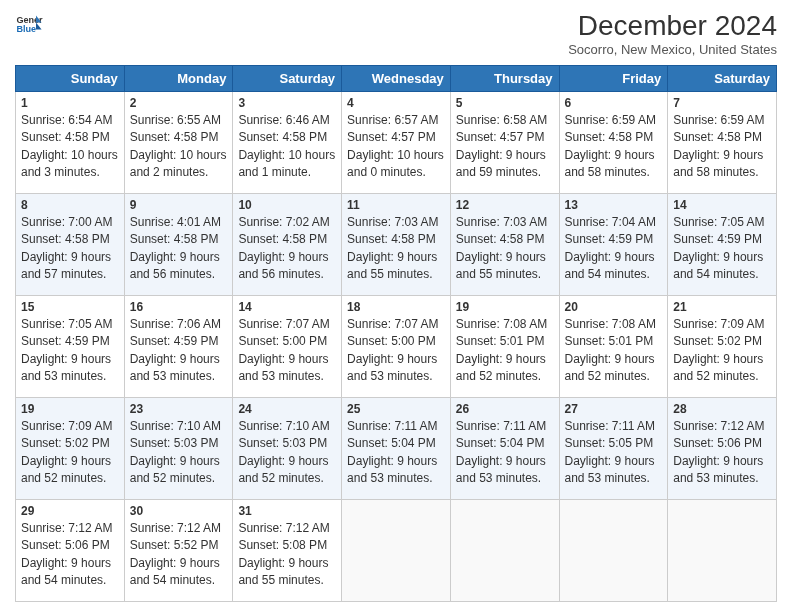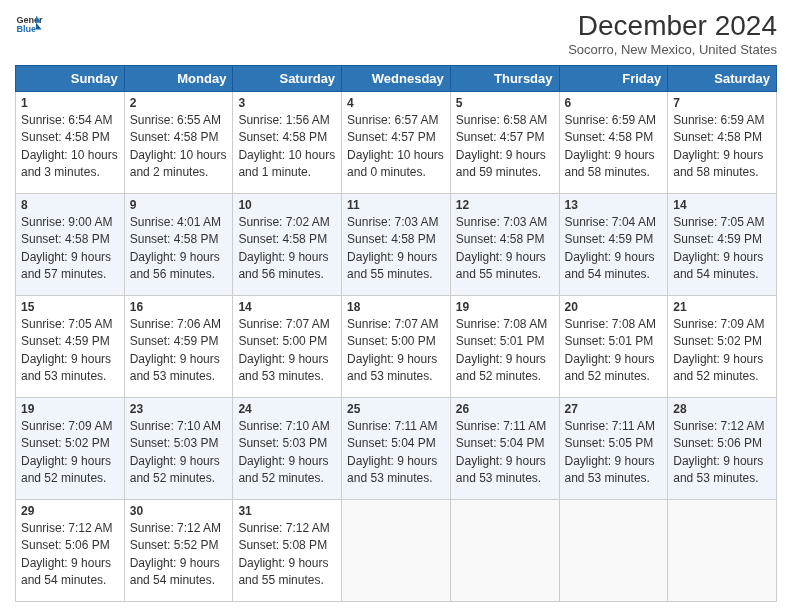--- a/index.html
+++ b/index.html
@@ -130,7 +130,7 @@
           </td>
           <td>
             <span class="day-num">3</span>
-            <div class="day-info"><span>Sunrise: 1:56 AM</span><br><span>Sunset: 4:58 PM</span><br><span>Daylight: 10 hours</span><br><span>and 1 minute.</span></div>
+            <div class="day-info"><span>Sunrise: 6:46 AM</span><br><span>Sunset: 4:58 PM</span><br><span>Daylight: 10 hours</span><br><span>and 1 minute.</span></div>
           </td>
           <td>
             <span class="day-num">4</span>

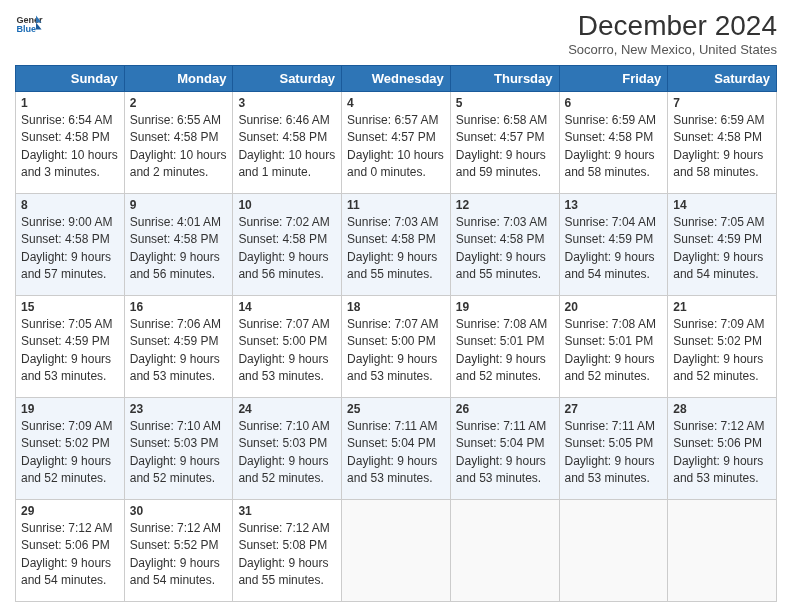--- a/index.html
+++ b/index.html
@@ -152,7 +152,7 @@
         <tr>
           <td>
             <span class="day-num">8</span>
-            <div class="day-info"><span>Sunrise: 9:00 AM</span><br><span>Sunset: 4:58 PM</span><br><span>Daylight: 9 hours</span><br><span>and 57 minutes.</span></div>
+            <div class="day-info"><span>Sunrise: 7:00 AM</span><br><span>Sunset: 4:58 PM</span><br><span>Daylight: 9 hours</span><br><span>and 57 minutes.</span></div>
           </td>
           <td>
             <span class="day-num">9</span>

